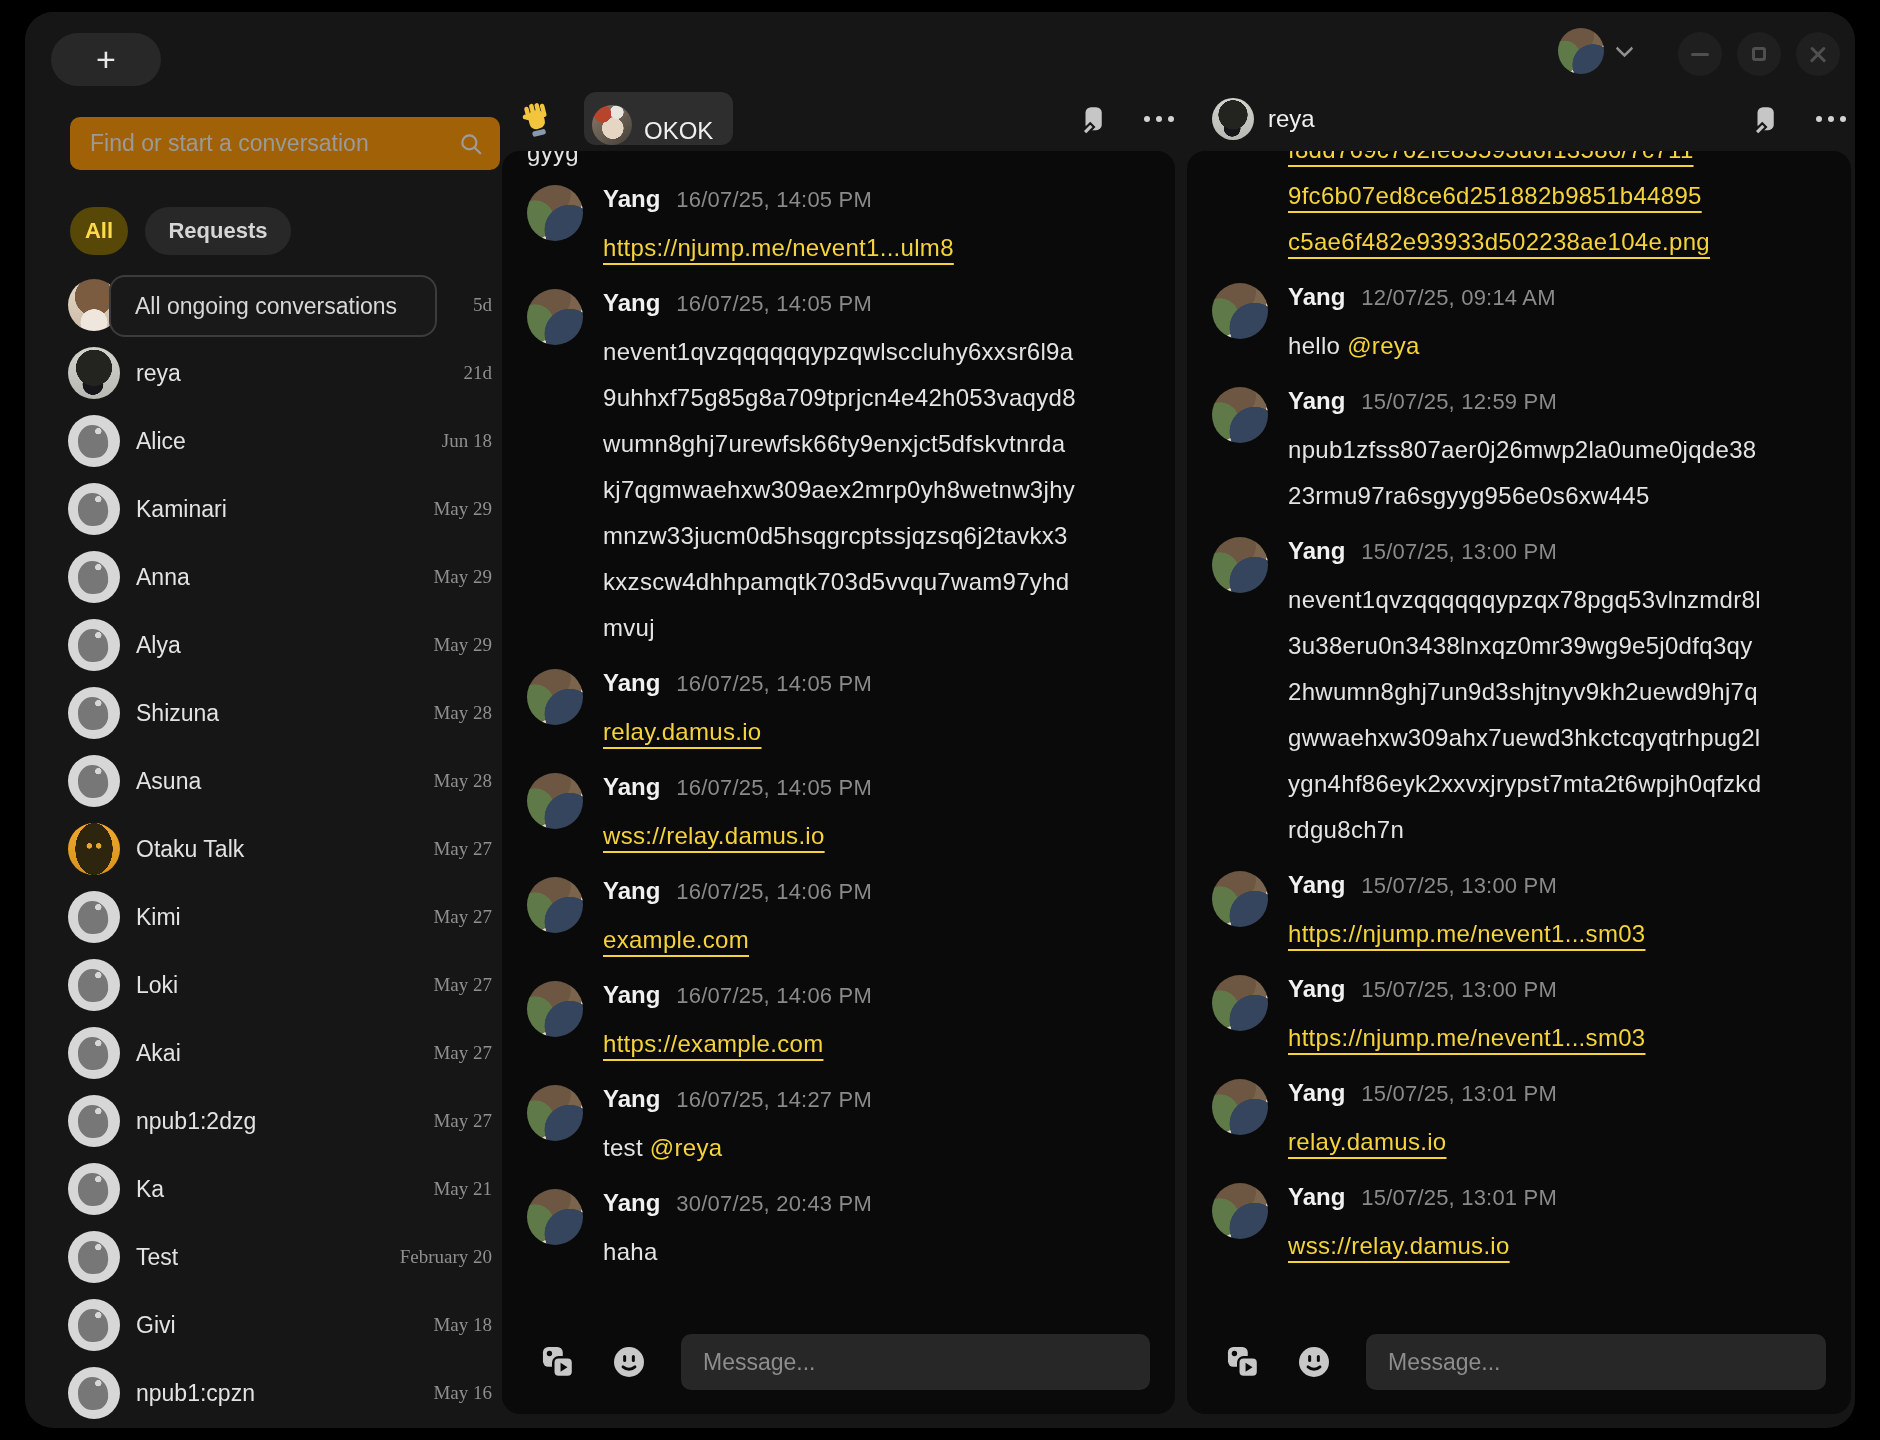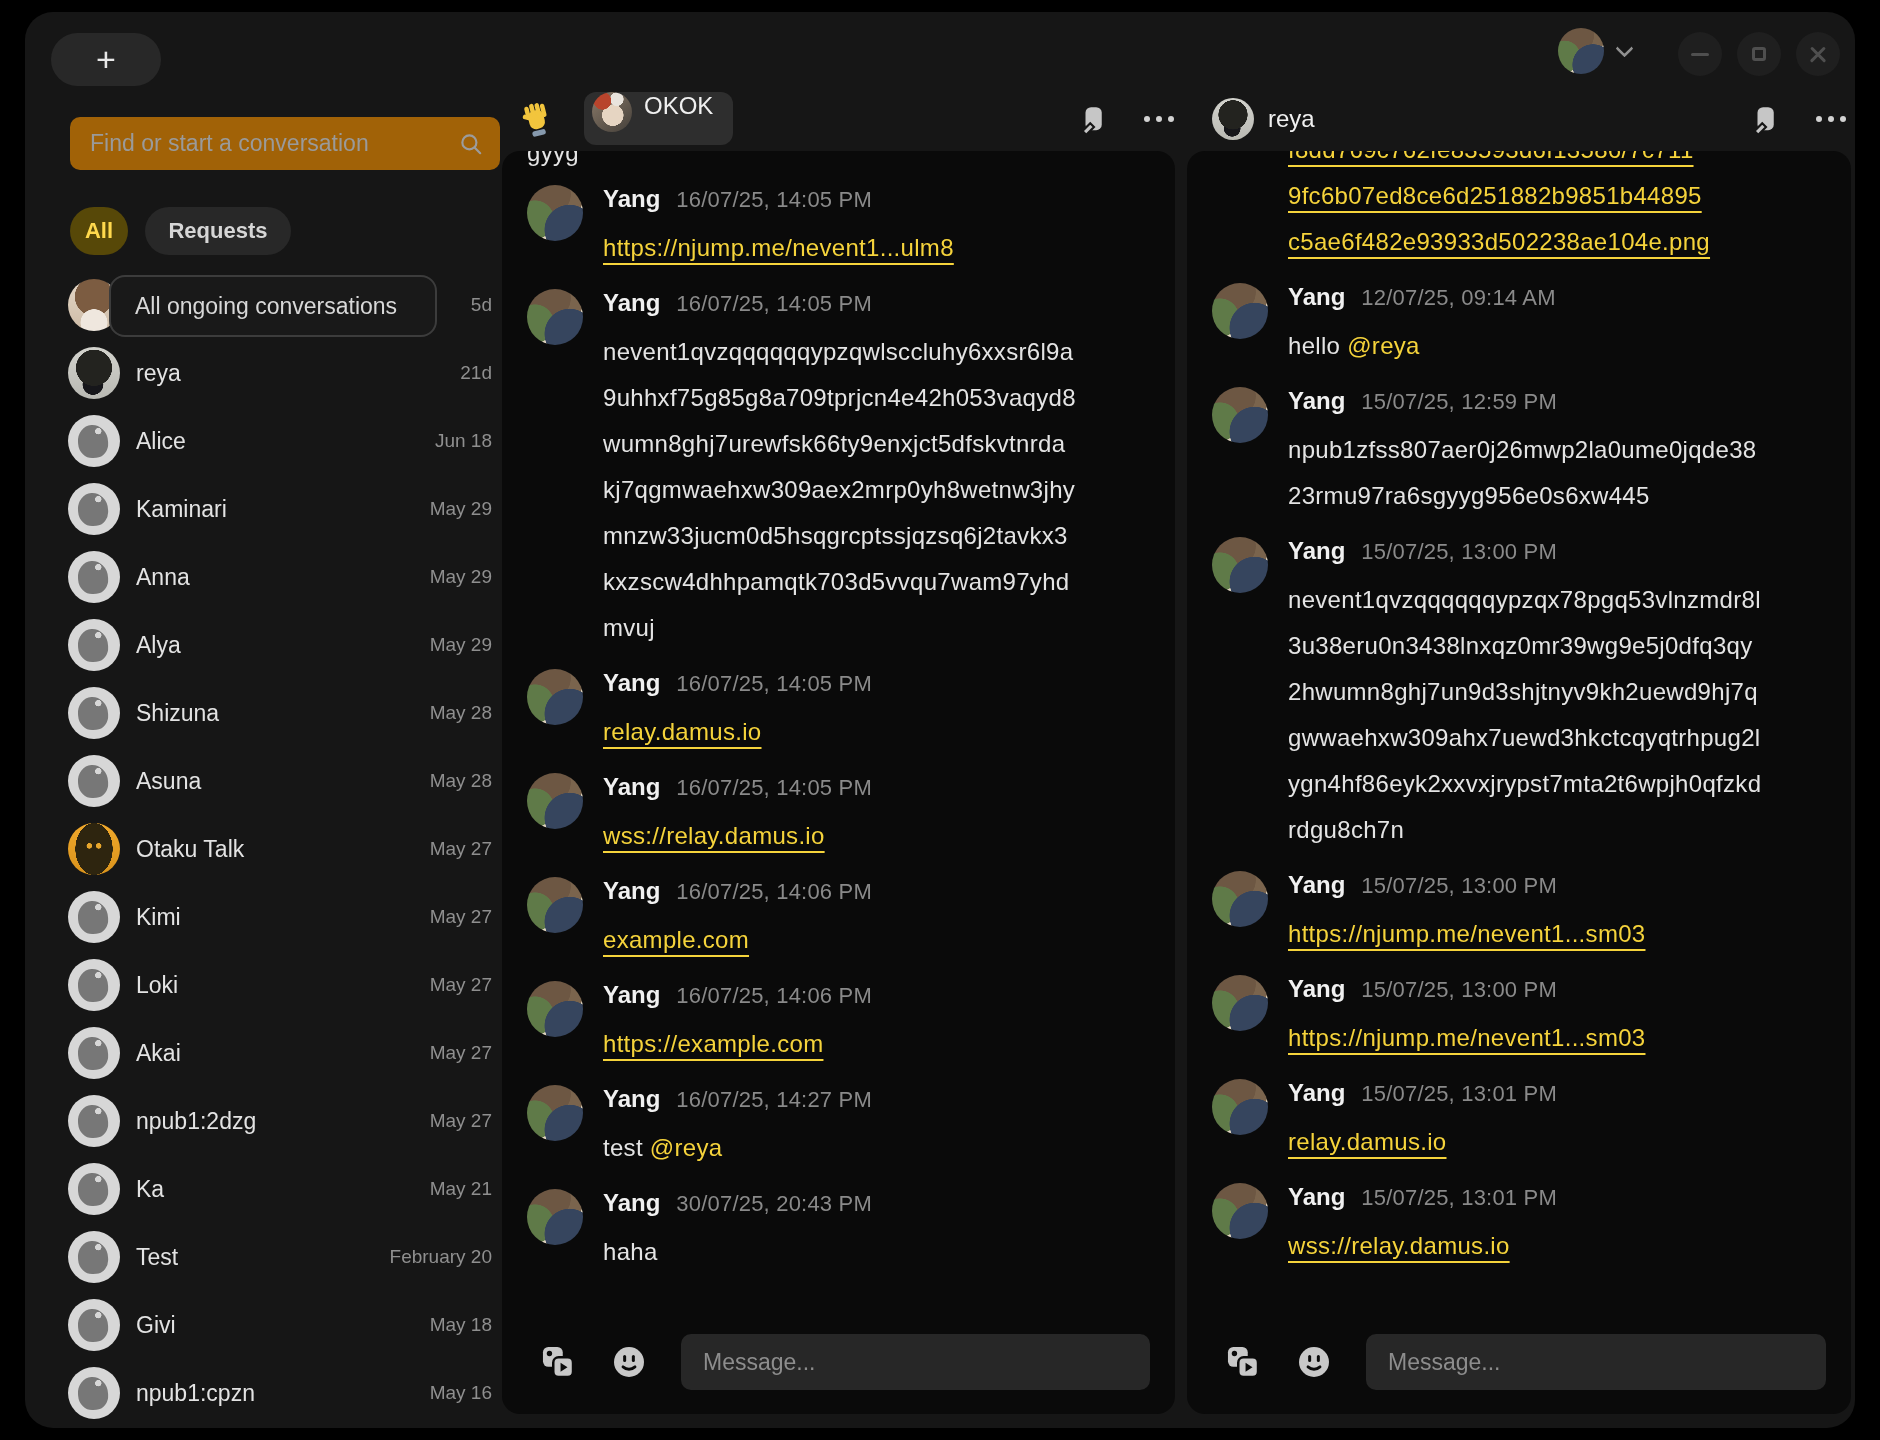--- a/index.html
+++ b/index.html
@@ -76,7 +76,7 @@
   .chat-head { position:absolute; top:80px; height:53px; display:flex; align-items:center; z-index:2; }
   .head-mid { left:495px; width:660px; }
   .head-right { left:1187px; width:640px; }
-  .chip { display:flex; align-items:flex-start; gap:12px; background:#2e2e2e; border-radius:12px;
+  .chip { display:flex; align-items:flex-end; gap:12px; background:#2e2e2e; border-radius:12px;
           height:53px; padding:0 20px 0 8px; margin-left:28px; cursor:pointer; }
   .chip .avatar { width:40px; height:40px; }
   .chat-title { color:#f0f0f0; font-size:24px; }

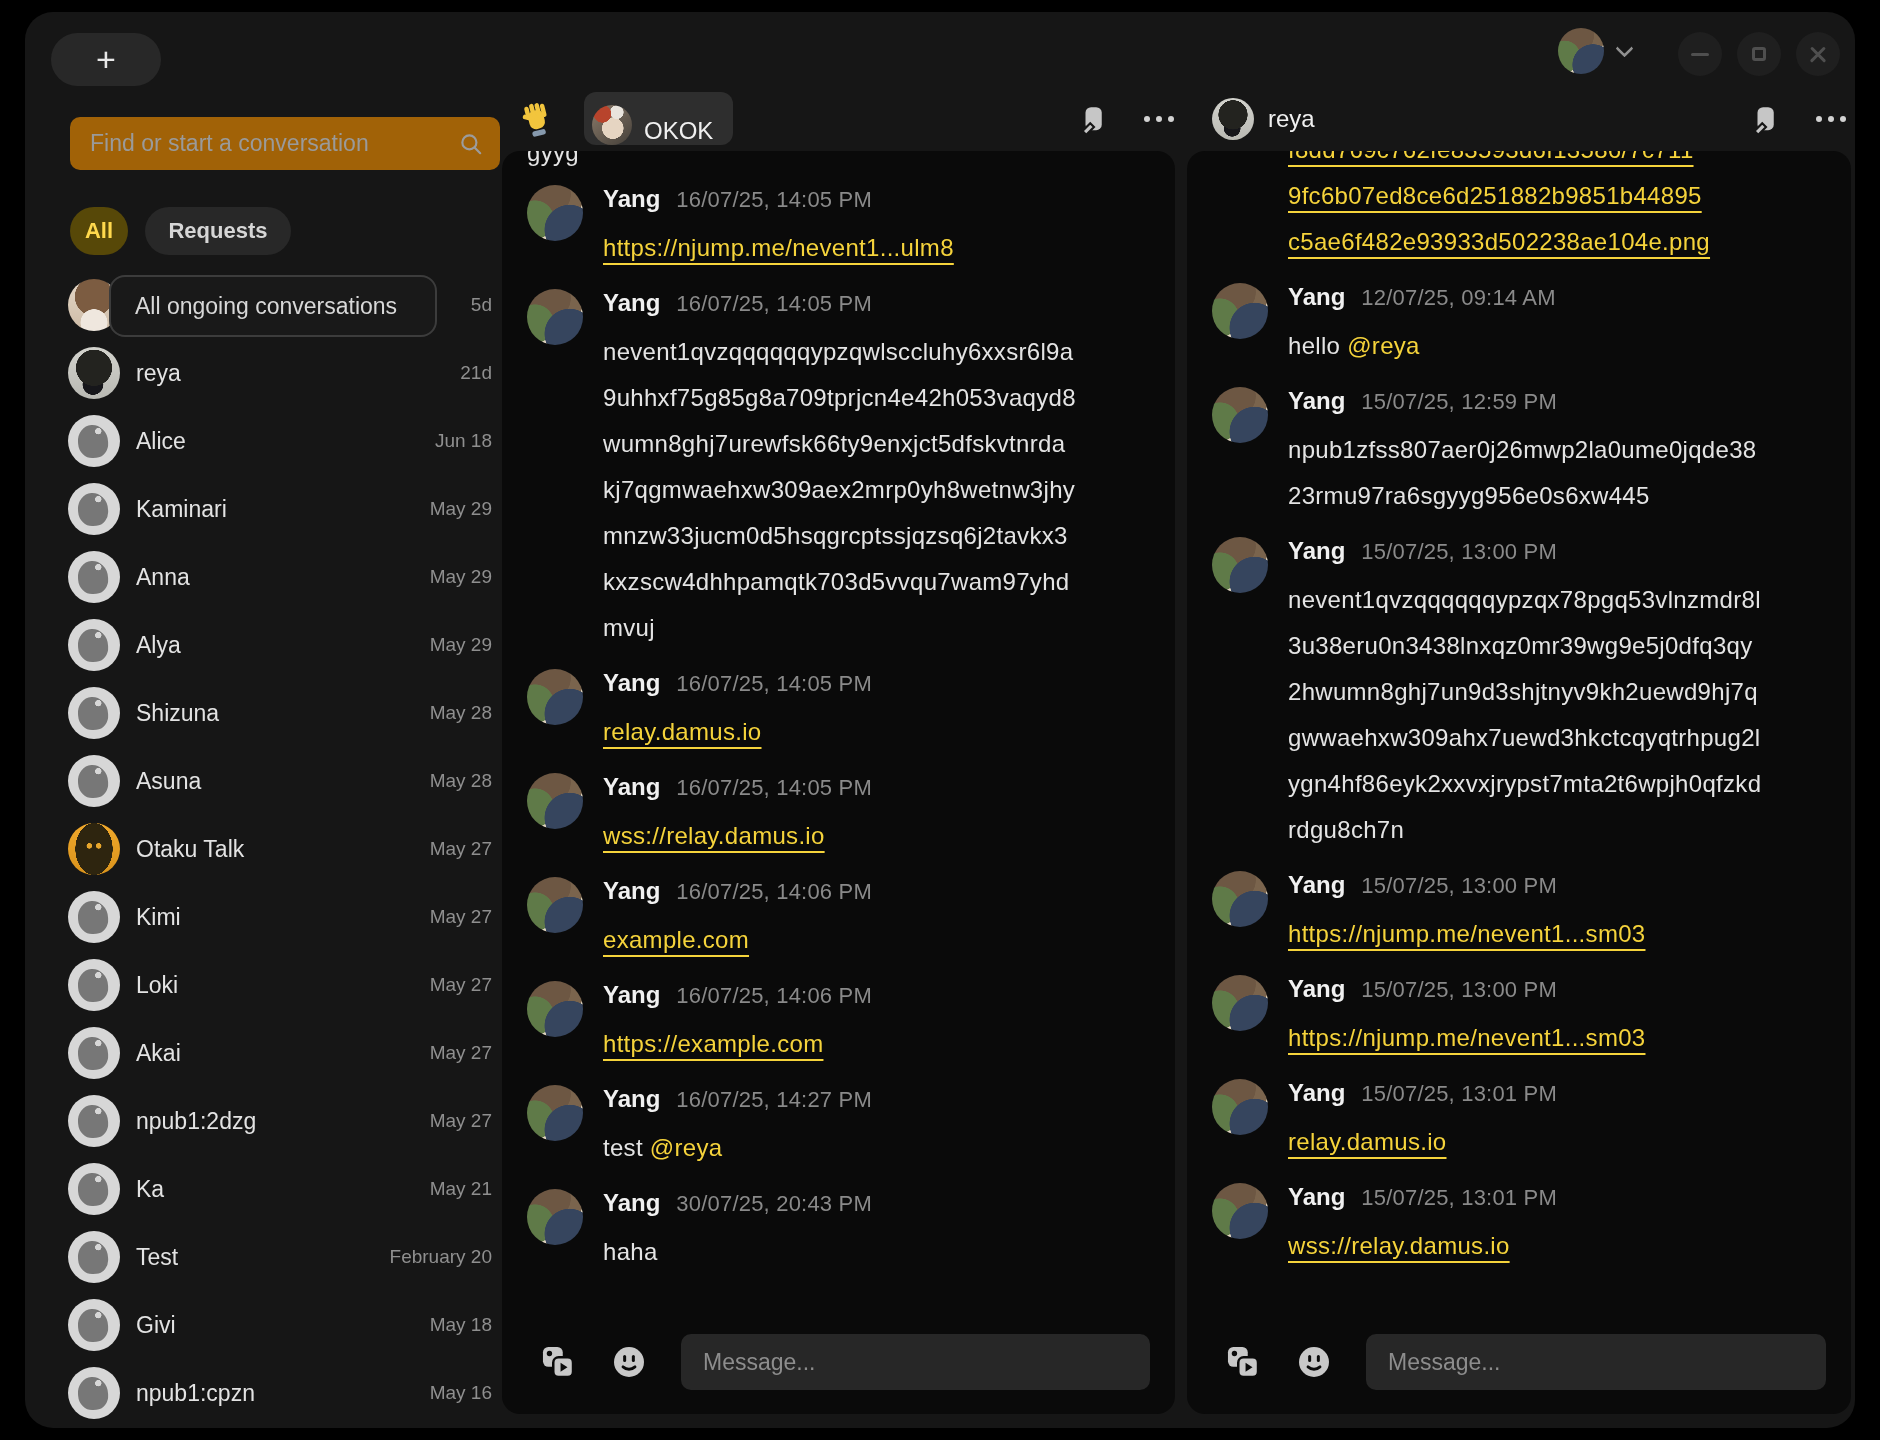--- a/index.html
+++ b/index.html
@@ -67,7 +67,7 @@
   .conv-row { height:68px; display:flex; align-items:center; padding:0 10px 0 18px; gap:16px; cursor:pointer; }
   .conv-row .avatar { width:52px; height:52px; }
   .conv-name { flex:1; color:#e3e3e3; font-size:23px; white-space:nowrap; overflow:hidden; }
-  .conv-time { color:#8f8f8f; font-size:19px; }
+  .conv-time { color:#8f8f8f; font-size:19px;font-family:Liberation Serif, serif; }
   .tooltip { position:absolute; left:84px; top:263px; width:328px; height:62px; background:#191919;
              border:2px solid #3c3c3c; border-radius:16px; color:#d8d8d8; font-size:23px;
              display:flex; align-items:center; padding:0 24px; z-index:5; }

